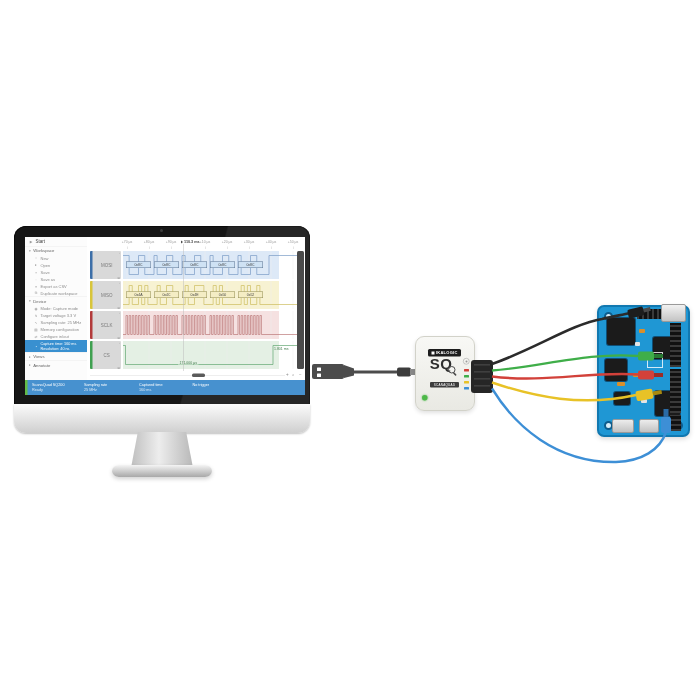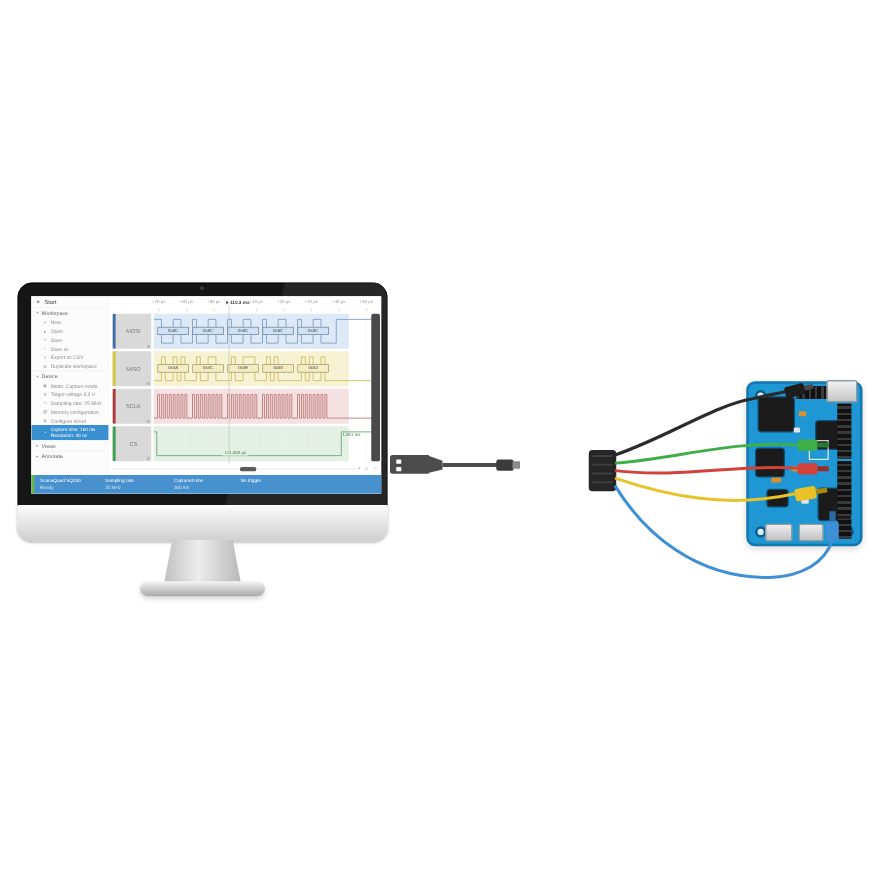--- a/index.html
+++ b/index.html
@@ -387,6 +387,24 @@
     <rect x="410" y="369" width="6" height="6" fill="#8a8a8a"></rect>
   </svg>
 
+  <div class="sq">
+    <div class="sq2x">
+      <div class="sq-logo">
+        <span class="sq-logo-sq"></span>
+        <span>IKALOGIC</span>
+      </div>
+      <div class="sq-model">SQ</div>
+      <div class="sq-mag"></div>
+      <div class="sq-mag-handle"></div>
+      <div class="sq-series">SCANAQUAD</div>
+      <div class="sq-led"></div>
+      <div class="sq-target"></div>
+      <div class="sq-pin" style="top:64px;background:#d2413a"></div>
+      <div class="sq-pin" style="top:76px;background:#3fae49"></div>
+      <div class="sq-pin" style="top:88px;background:#e8c227"></div>
+      <div class="sq-pin" style="top:100px;background:#3d8fd6"></div>
+    </div>
+  </div>
 
   <div class="board">
     <div class="hole" style="left:5px;top:5px"></div>

